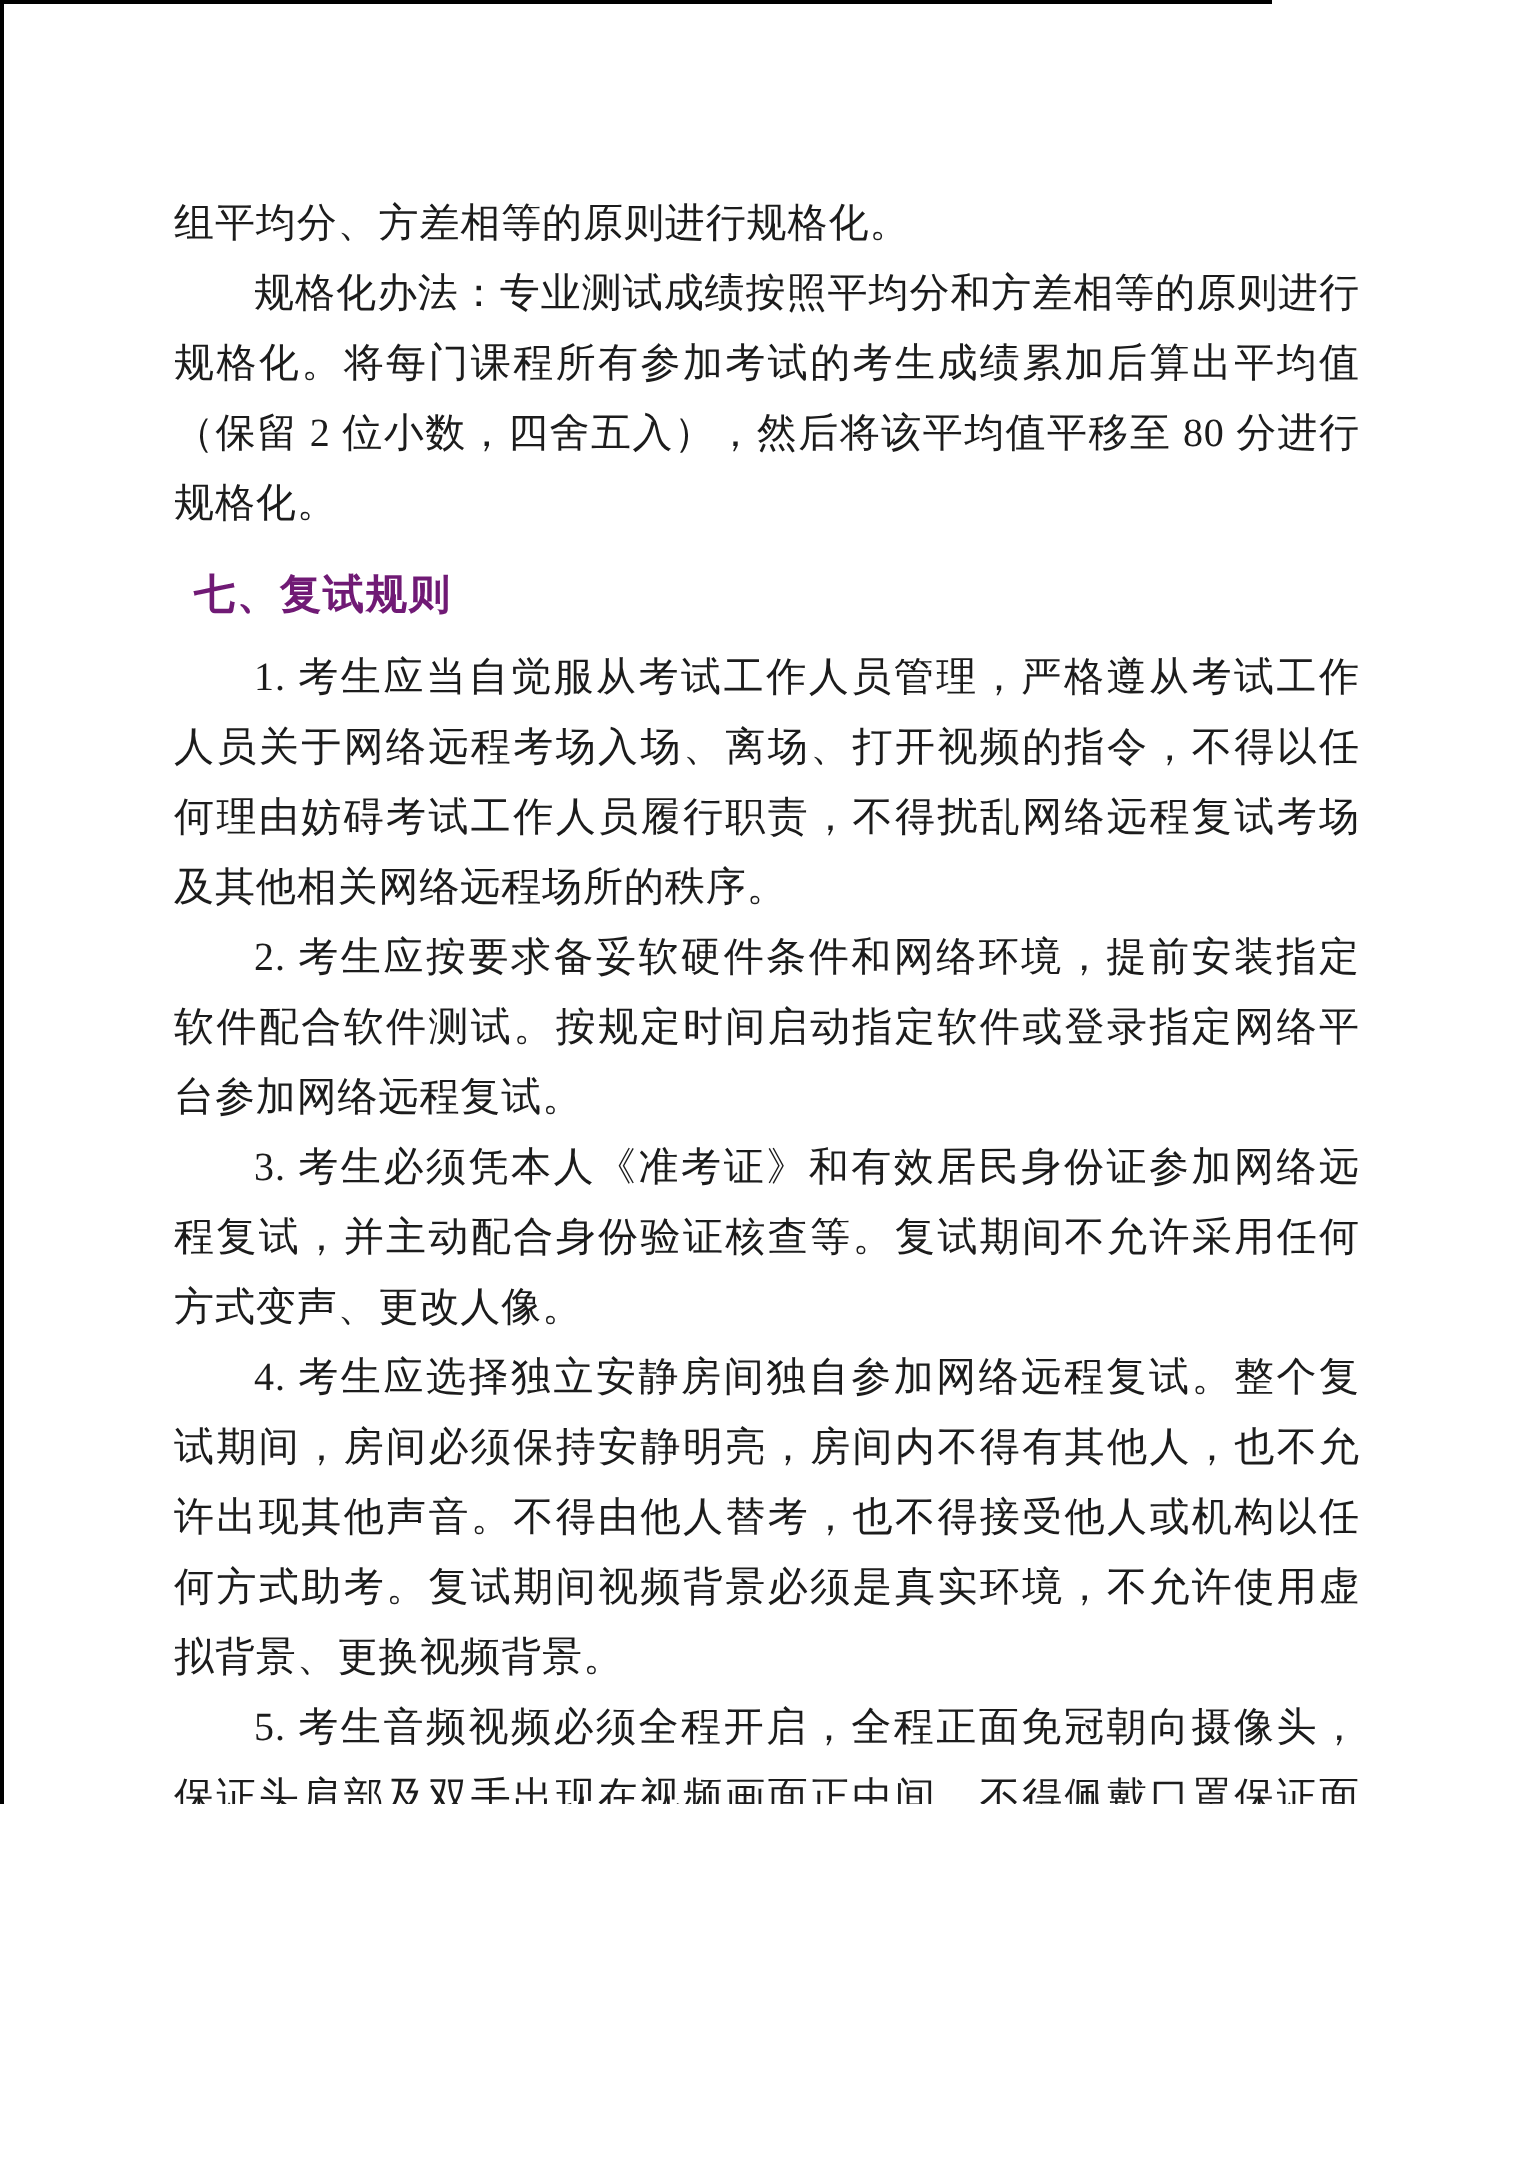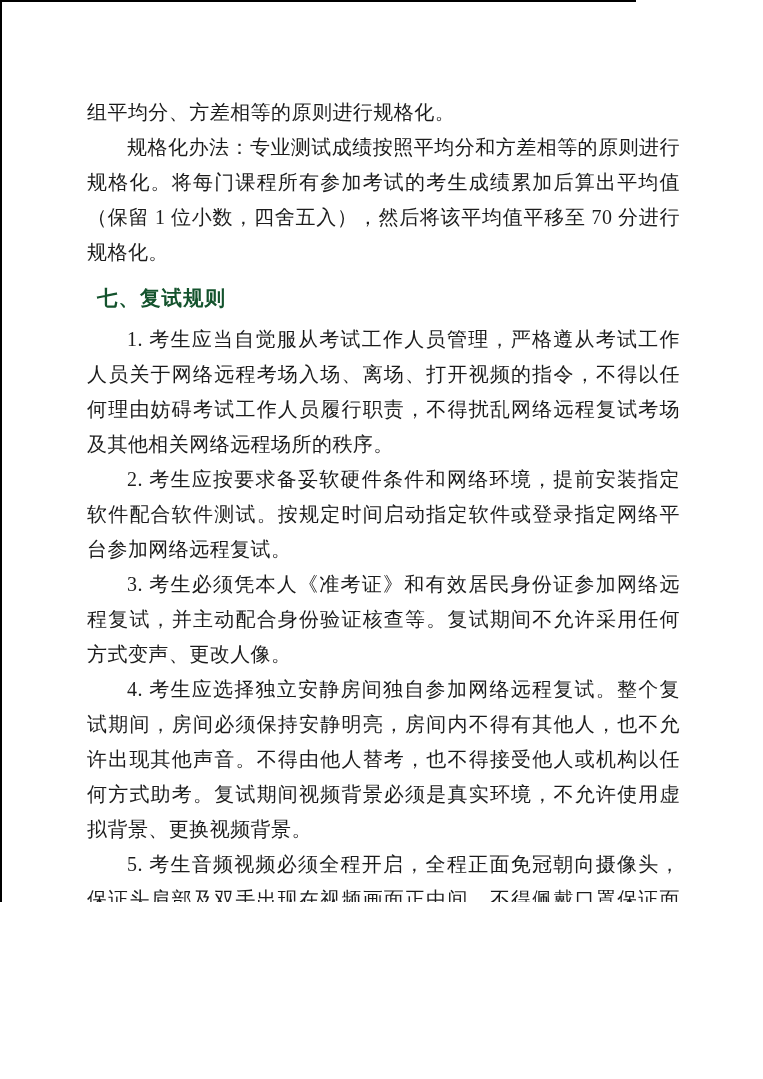--- a/index.html
+++ b/index.html
@@ -70,7 +70,7 @@
 
   <div class="content">
     <p class="para continuation">组平均分、方差相等的原则进行规格化。</p>
-    <p class="para">规格化办法：专业测试成绩按照平均分和方差相等的原则进行规格化。将每门课程所有参加考试的考生成绩累加后算出平均值（保留 1 位小数，四舍五入），然后将该平均值平移至 70 分进行规格化。</p>
+    <p class="para">规格化办法：专业测试成绩按照平均分和方差相等的原则进行规格化。将每门课程所有参加考试的考生成绩累加后算出平均值（保留 2 位小数，四舍五入），然后将该平均值平移至 80 分进行规格化。</p>
     <p class="heading">七、复试规则</p>
     <p class="para">1. 考生应当自觉服从考试工作人员管理，严格遵从考试工作人员关于网络远程考场入场、离场、打开视频的指令，不得以任何理由妨碍考试工作人员履行职责，不得扰乱网络远程复试考场及其他相关网络远程场所的秩序。</p>
     <p class="para">2. 考生应按要求备妥软硬件条件和网络环境，提前安装指定软件配合软件测试。按规定时间启动指定软件或登录指定网络平台参加网络远程复试。</p>

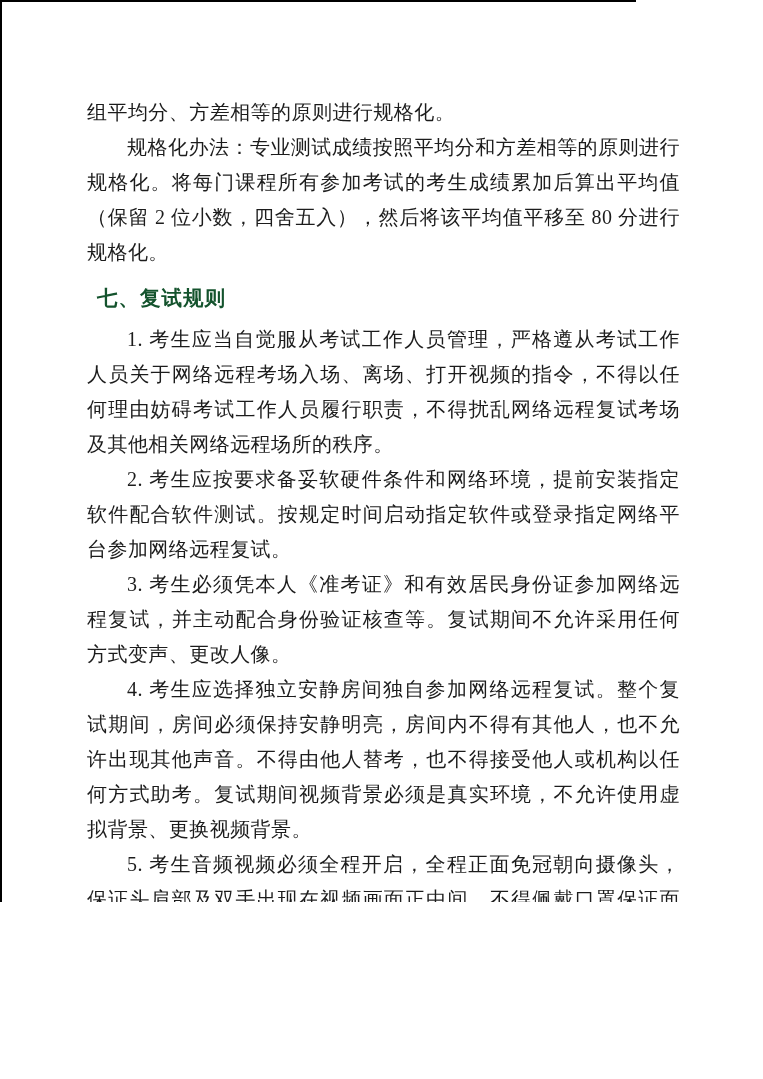--- a/index.html
+++ b/index.html
@@ -58,7 +58,7 @@
     text-indent: 10px;
     letter-spacing: 1px;
     font-family: "Liberation Sans", "DejaVu Sans", sans-serif;
-    color: #14532d;
+    color: #701a75;
   }
 </style>
 </head>

